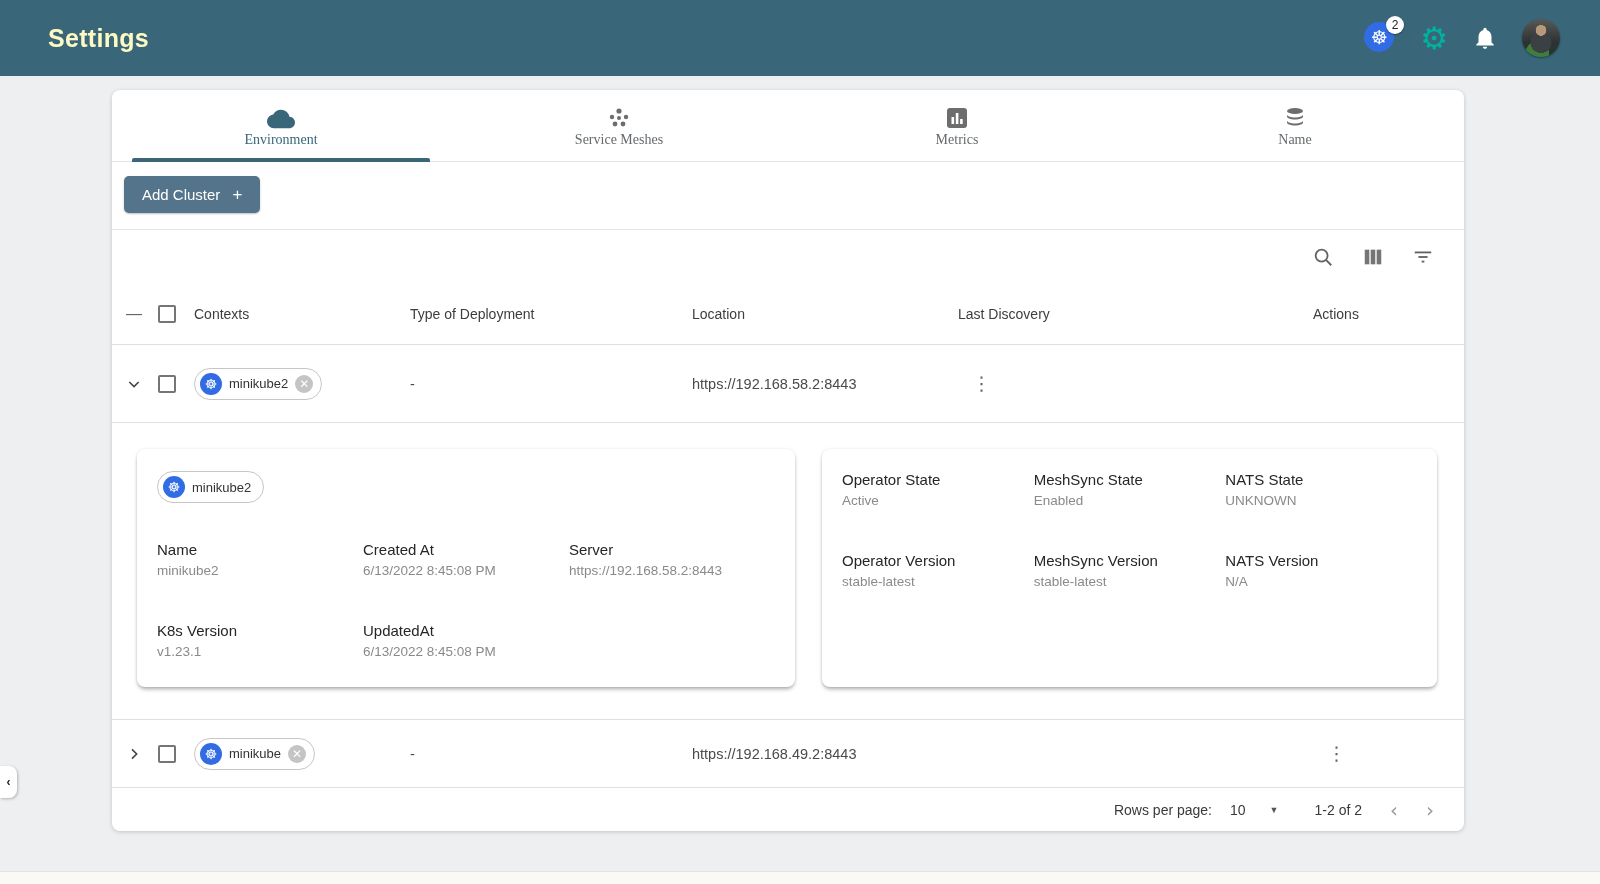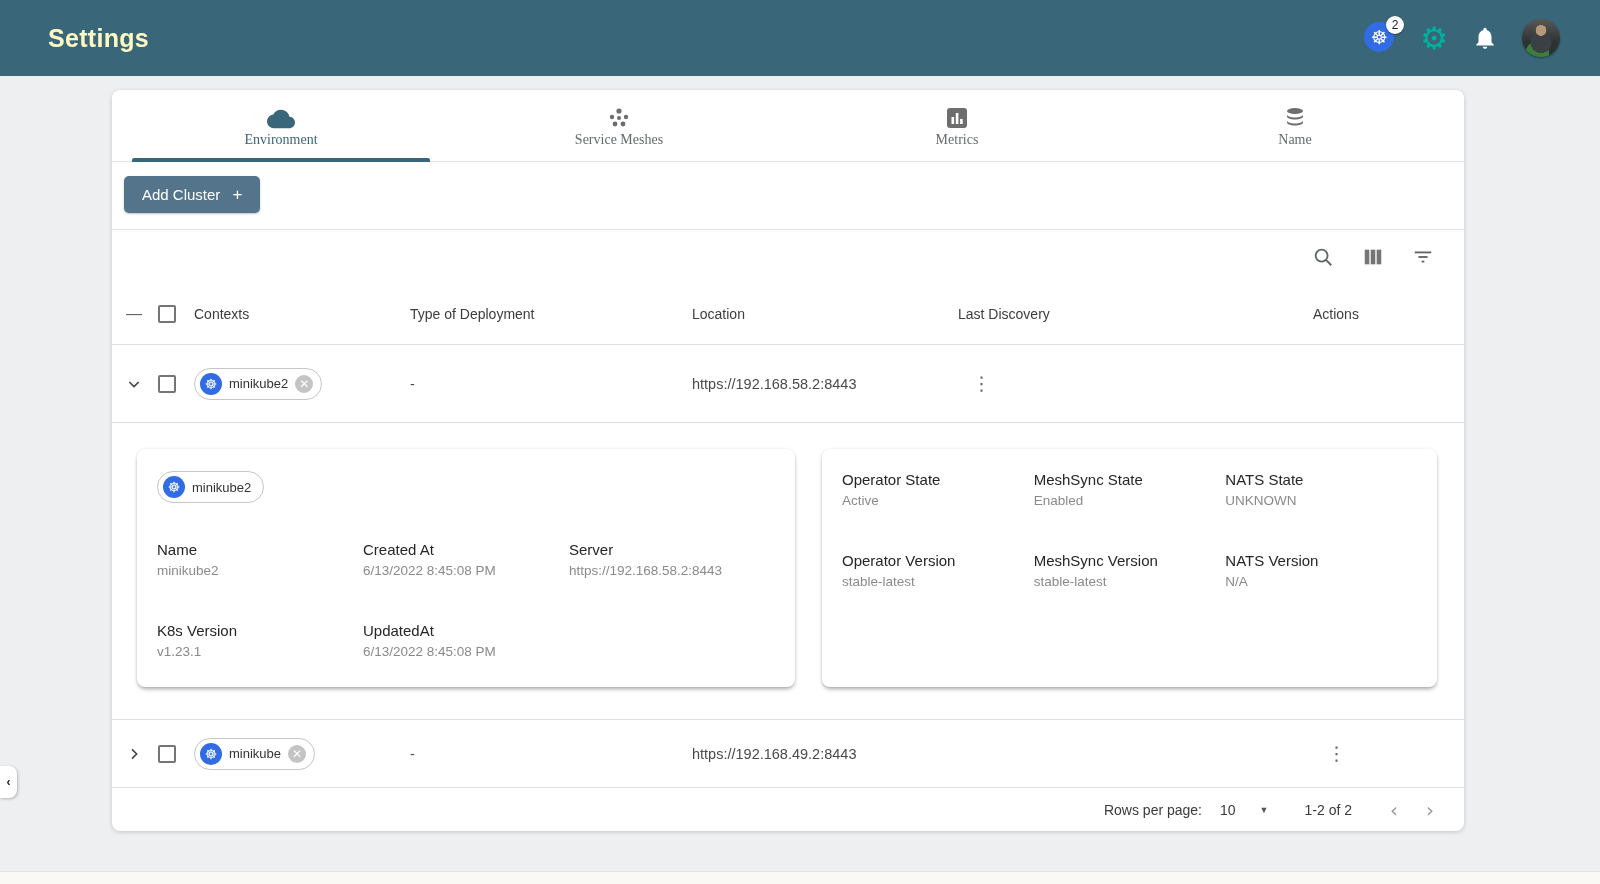--- a/index.html
+++ b/index.html
@@ -146,7 +146,7 @@
   .rpp-label { margin-right:18px; }
   .rpp-select { display:flex; align-items:center; gap:24px; cursor:pointer; margin-right:36px; }
   .rpp-caret { font-size:9px; color:#555; }
-  .range-label { margin-right:38px; }
+  .range-label { margin-right:28px; }
   .page-nav { display:flex; align-items:center; gap:28px; }
   .nav-chevron { color:#9e9e9e; font-size:20px; cursor:pointer; line-height:1; font-family:"DejaVu Sans", sans-serif; }
   

